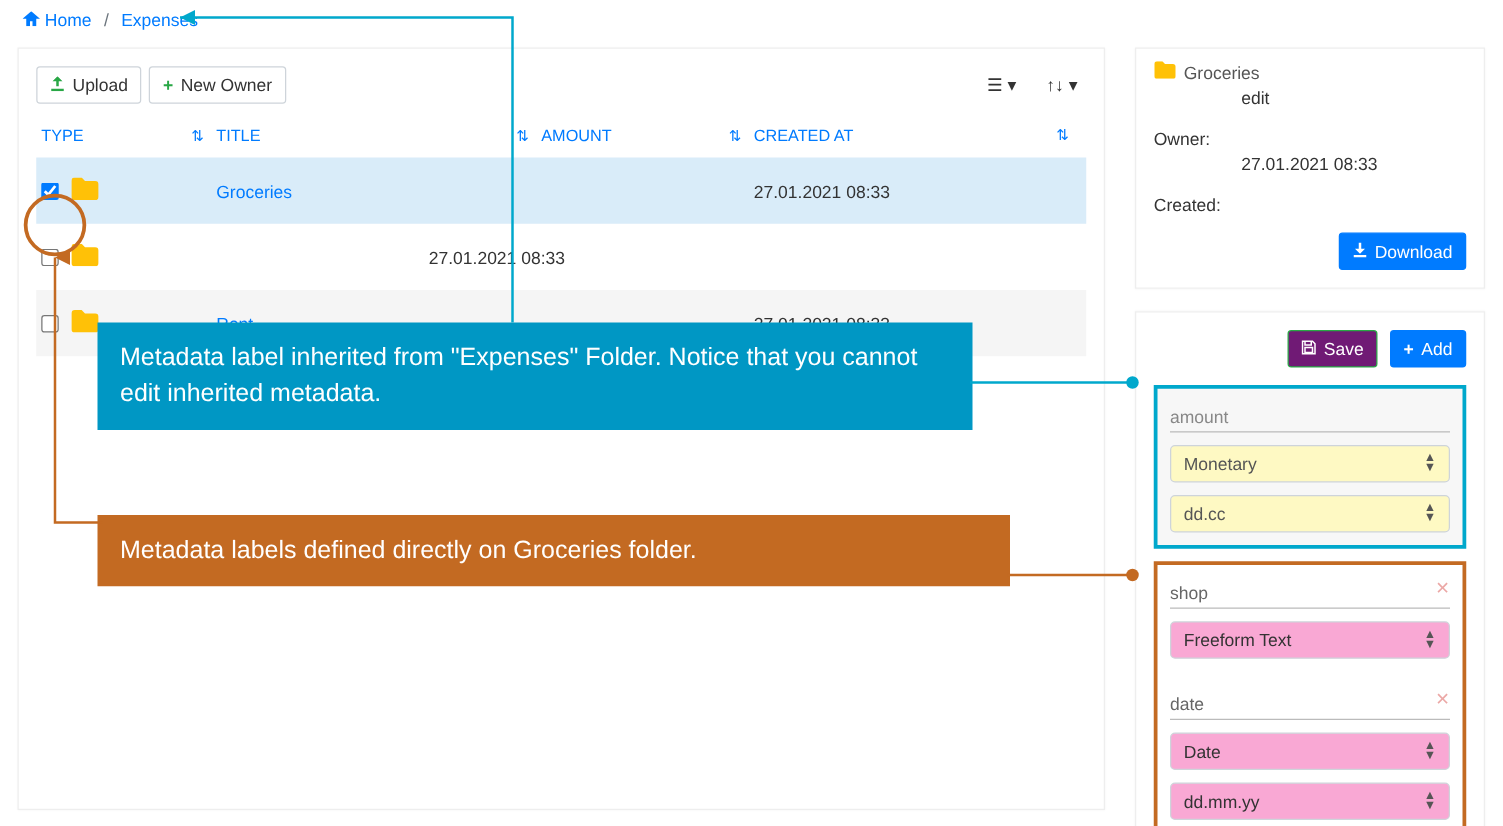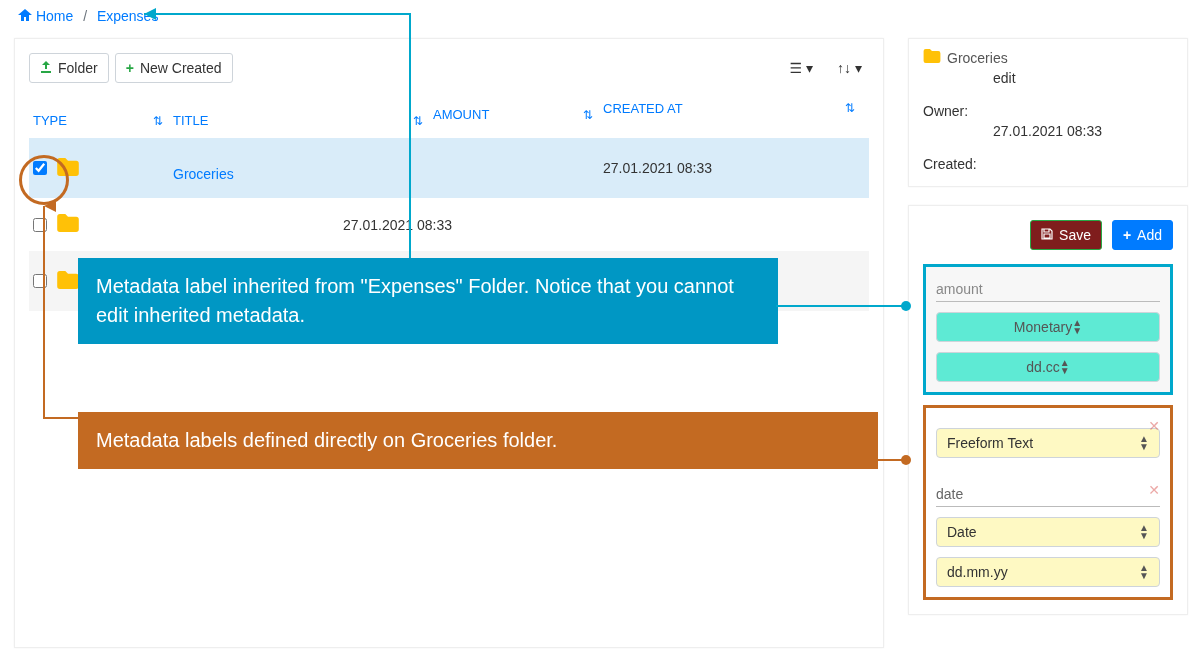--- a/index.html
+++ b/index.html
@@ -88,7 +88,7 @@
             <path d="M6 0 L10 4 H7 V8 H5 V4 H2 Z" fill="#28a745"></path>
             <rect x="1" y="10" width="10" height="2" fill="#28a745"></rect>
           </svg></span>
-      <span>Folder</span>
+      <span>Upload</span>
     </button>
     <button class="btn">
       <span style="color:#28a745;font-weight:bold;">+</span>

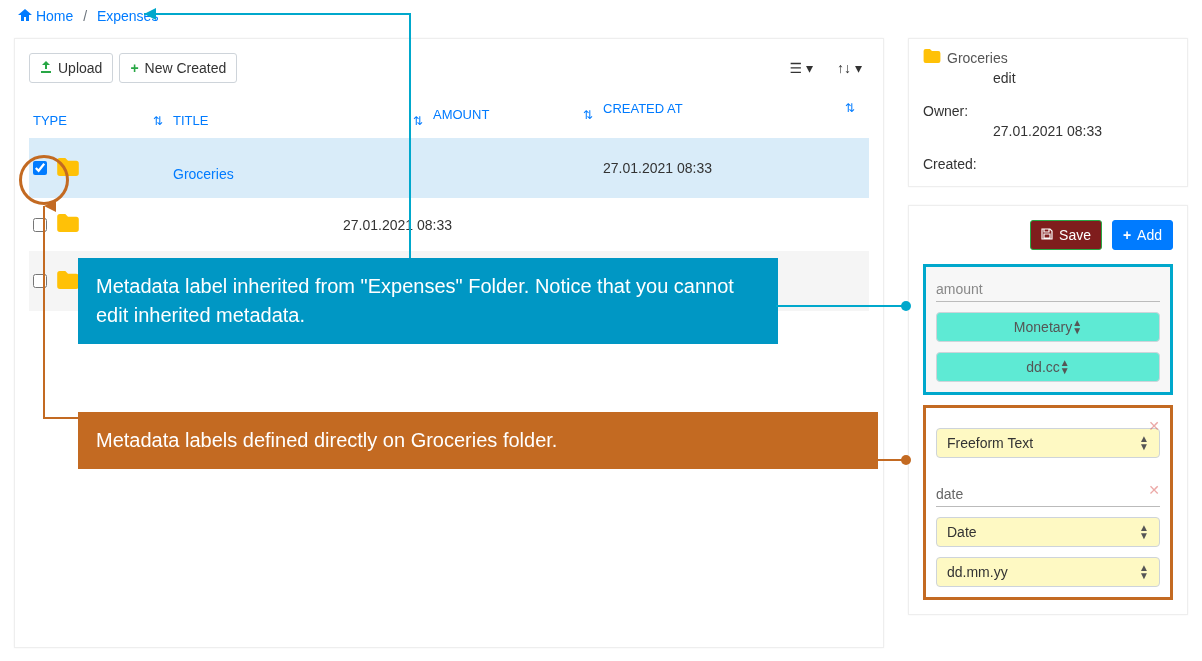--- a/index.html
+++ b/index.html
@@ -92,7 +92,7 @@
     </button>
     <button class="btn">
       <span style="color:#28a745;font-weight:bold;">+</span>
-      <span>New Created</span>
+      <span>New Owner</span>
     </button>
     <div class="toolbar-right">
       <span class="tool-icon">☰ ▾</span>

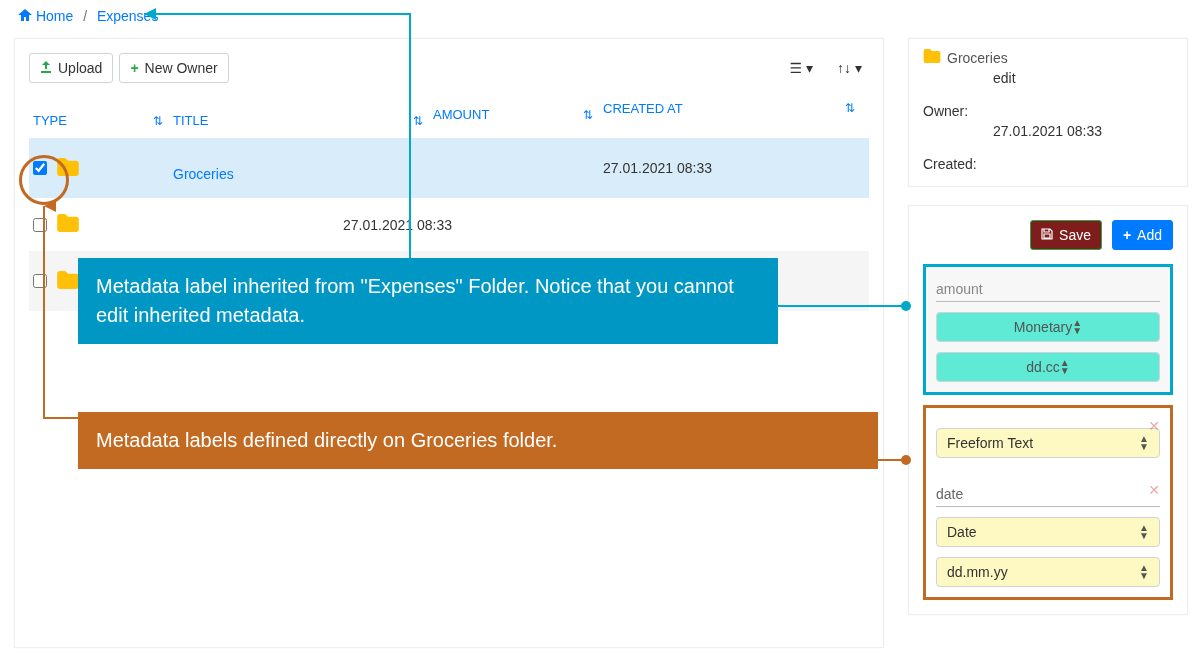--- a/index.html
+++ b/index.html
@@ -21,7 +21,7 @@
 
 .table-head { display:flex; margin-top:18px; padding:0 4px 10px 4px; color:#007bff; font-size:13px; }
 .col-type { width:140px; display:flex; align-items:flex-end; gap:6px;}
-.col-title { width:260px; display:flex; align-items:center;margin-top:12px;}
+.col-title { width:260px; display:flex; align-items:center;}
 .col-amount { width:170px; display:flex; align-items:center;}
 .col-created { flex:1; display:flex; align-items:flex-start;}
 .sort-double { color:#007bff; font-size:12px; margin-left:auto; padding-right:10px;}

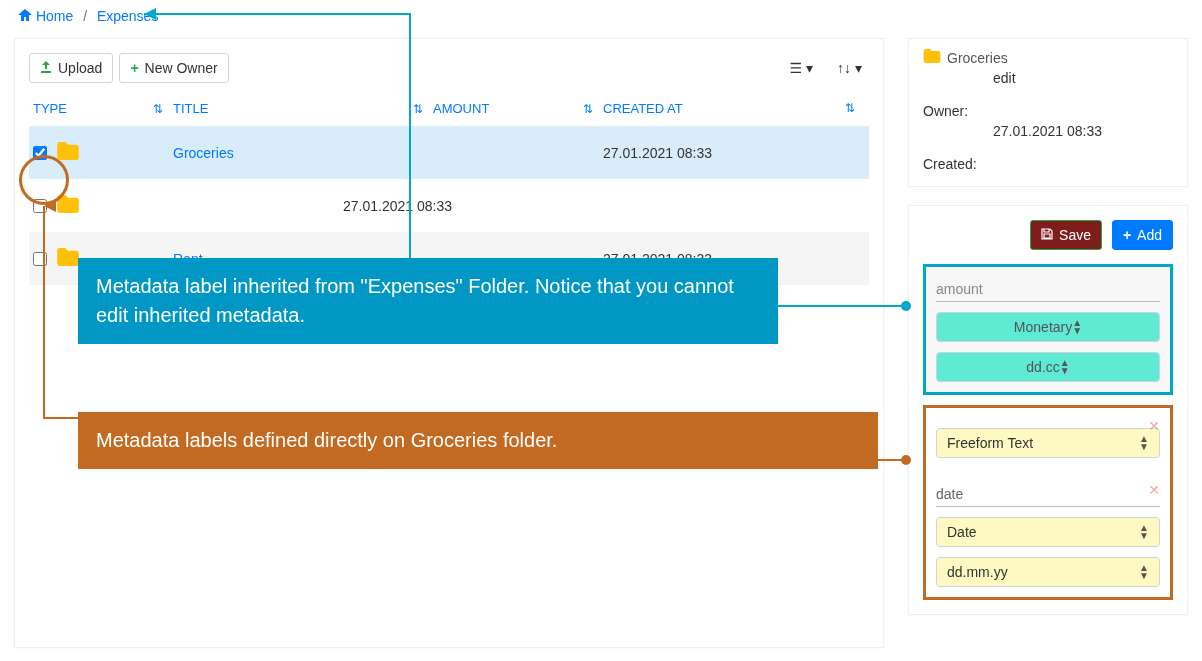--- a/index.html
+++ b/index.html
@@ -175,6 +175,15 @@
         <span class="lbl">Created:</span>
         <span>27.01.2021 08:33</span>
       </div>
+    <div class="download-wrap">
+      <button class="btn btn-primary">
+        <span><svg width="12" height="12" viewBox="0 0 12 12">
+              <path d="M5 0 H7 V5 H10 L6 9 L2 5 H5 Z" fill="#fff"></path>
+              <rect x="1" y="10" width="10" height="2" fill="#fff"></rect>
+            </svg></span>
+        <span>Download</span>
+      </button>
+    </div>
   </div>
 
   <div class="meta-box">

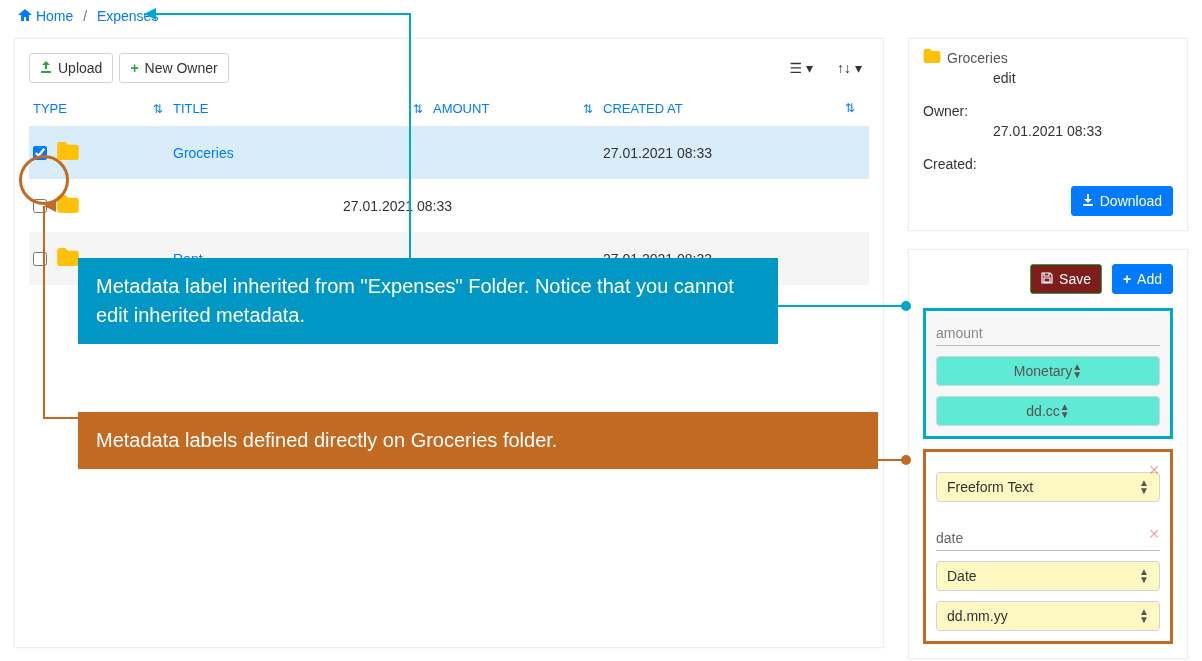--- a/index.html
+++ b/index.html
@@ -15,7 +15,7 @@
 .btn { border:1px solid #ced4da; background:#fff; padding:6px 10px; font-size:14px; border-radius:3px; cursor:pointer; display:inline-flex; align-items:center; gap:6px; color:#333; }
 .btn + .btn { margin-left:6px; }
 .btn-primary { background:#007bff; border-color:#007bff; color:#fff; }
-.btn-success { background:#7f1d1d; border-color:#28a745; color:#fff; }
+.btn-success { background:#701a75; border-color:#28a745; color:#fff; }
 .toolbar-right { margin-left:auto; display:flex; gap:10px; }
 .tool-icon { cursor:pointer; border:1px solid transparent; padding:4px 6px; font-size:14px; }
 

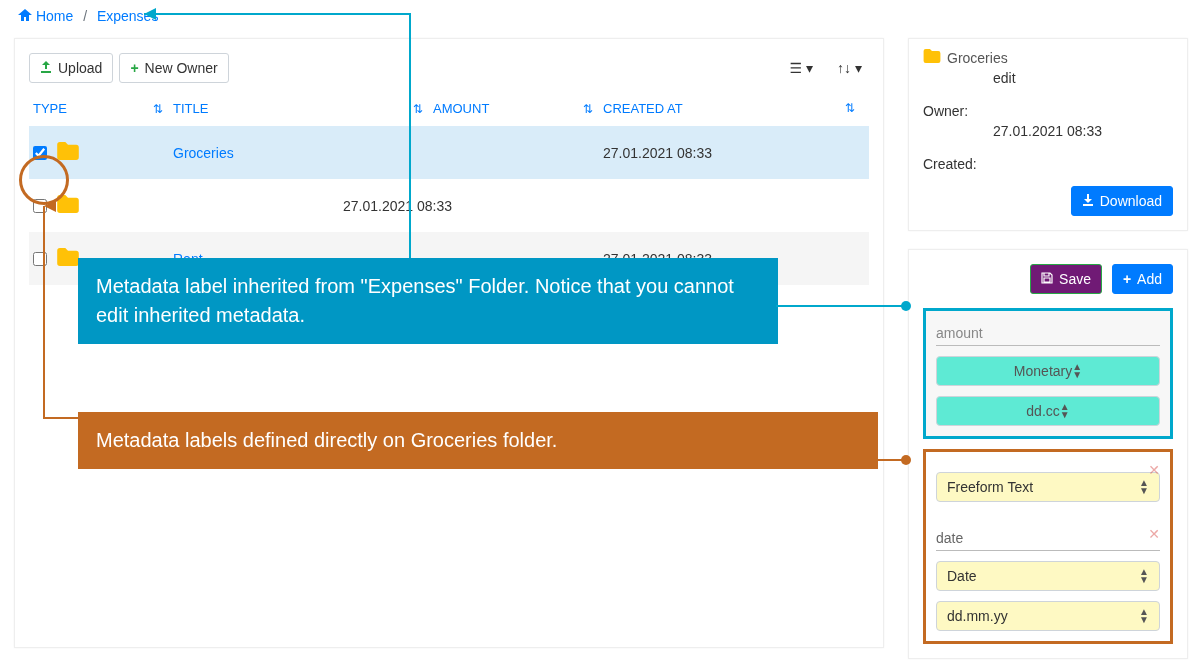--- a/index.html
+++ b/index.html
@@ -50,7 +50,7 @@
 .meta-label { border:none; border-bottom:1px solid #bbb; background:transparent; width:100%; font-size:14px; padding:4px 0; color:#666; }
 .inherited .meta-label { color:#888; }
 .select-box { margin-top:10px; border:1px solid #ced4da; border-radius:4px; padding:6px 10px; font-size:14px; display:flex; justify-content:space-between; align-items:center; cursor:pointer; background:#fef9c3;}
-.inherited .select-box { background:#5eead4; color:#555;justify-content:center; }
+.inherited .select-box { background:#fef9c3; color:#555; }
 .updown { font-size:10px; color:#555; line-height:8px;}
 .close-x { position:absolute; right:10px; top:10px; color:#d9534f; opacity:0.5; font-size:14px; cursor:pointer;}
 .owned-group-wrap { border:3px solid #c36a22; margin-top:10px; padding:0;}

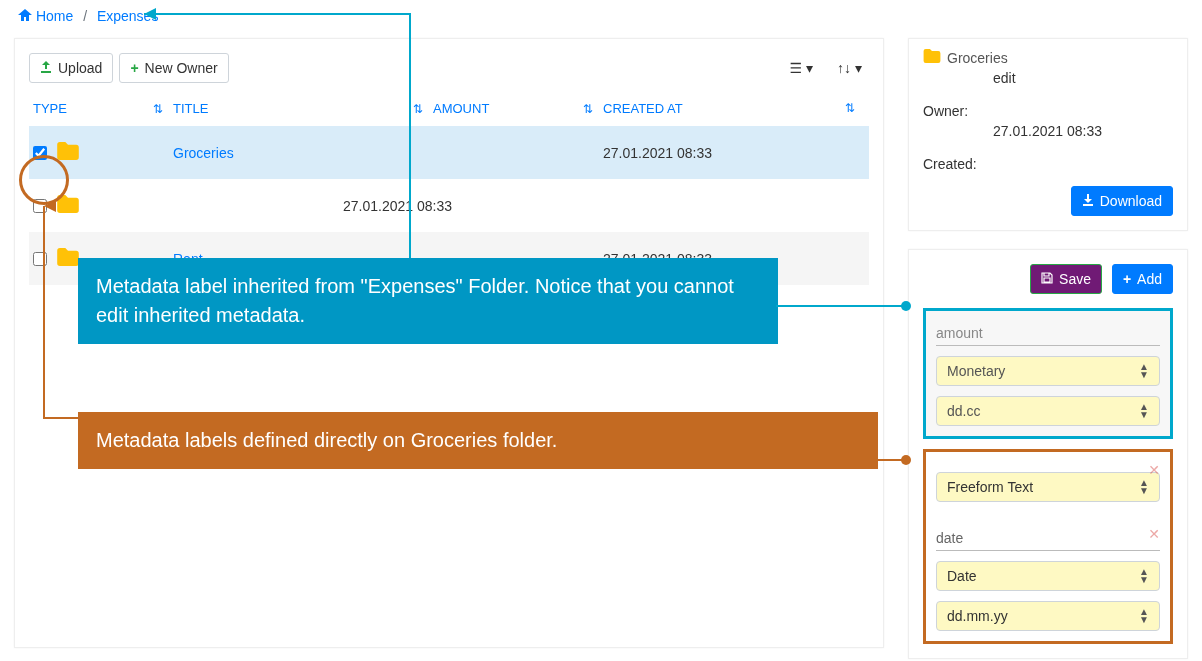--- a/index.html
+++ b/index.html
@@ -237,7 +237,7 @@
 </div>
 
 <div class="annotation anno-blue" style="left:78px; top:258px; width:700px;">Metadata label inherited from "Expenses" Folder. Notice that you cannot edit inherited metadata.</div>
-<div class="annotation anno-orange" style="left:78px; top:412px; width:800px;">Metadata labels defined directly on Groceries folder.</div>
+<div class="annotation anno-orange" style="left:78px; top:412px; width:730px;">Metadata labels defined directly on Groceries folder.</div>
 
 <div class="sel-circle"></div>
 

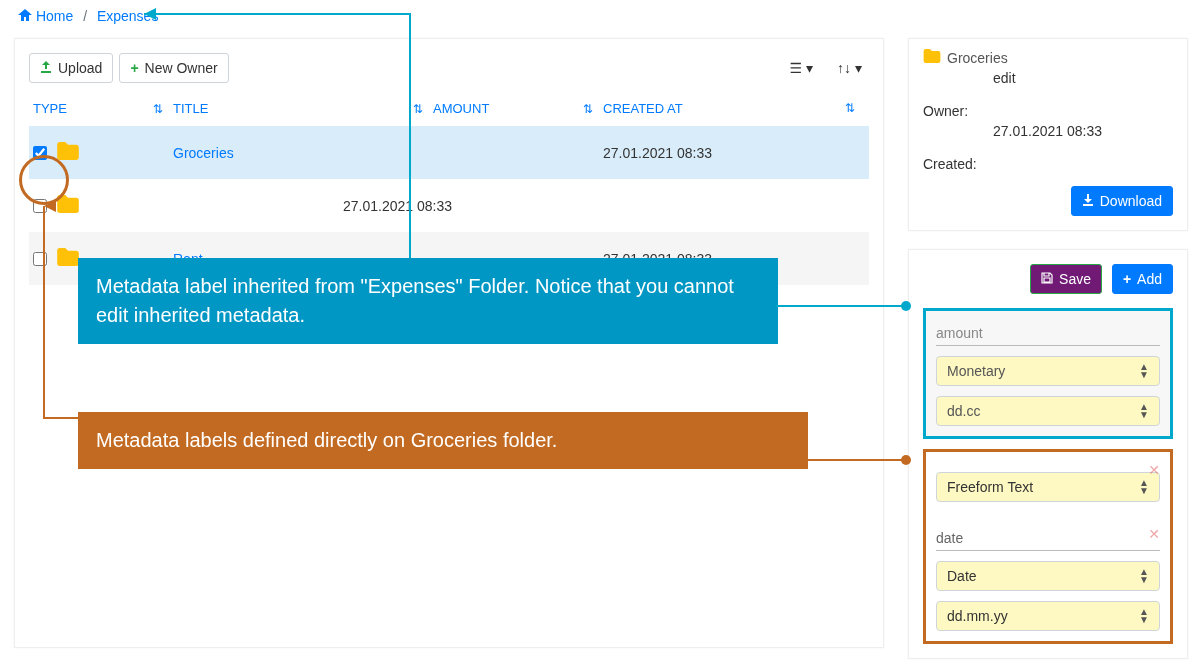--- a/index.html
+++ b/index.html
@@ -215,6 +215,7 @@
     <div class="owned-group-wrap">
       <div class="meta-group">
         <span class="close-x">✕</span>
+        <input class="meta-label" value="shop" style="">
         <div class="select-box">
           <span>Freeform Text</span>
             <span class="updown">▲<br>▼</span>

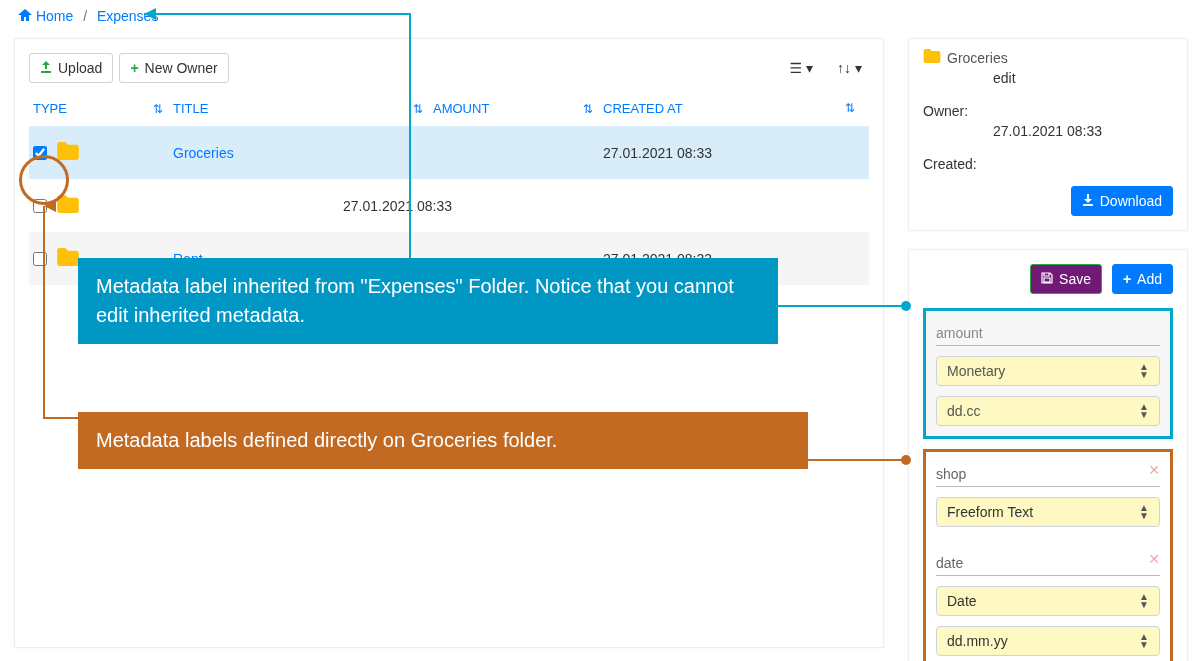--- a/index.html
+++ b/index.html
@@ -49,7 +49,7 @@
 .meta-group.inherited { border:3px solid #00a8cc; background:#f7f7f7; }
 .meta-label { border:none; border-bottom:1px solid #bbb; background:transparent; width:100%; font-size:14px; padding:4px 0; color:#666; }
 .inherited .meta-label { color:#888; }
-.select-box { margin-top:10px; border:1px solid #ced4da; border-radius:4px; padding:6px 10px; font-size:14px; display:flex; justify-content:space-between; align-items:center; cursor:pointer; background:#fef9c3;}
+.select-box { margin-top:10px; border:1px solid #ced4da; border-radius:4px; padding:6px 10px; font-size:14px; display:flex; justify-content:space-between; align-items:center; cursor:pointer; background:#f9a8d4;}
 .inherited .select-box { background:#fef9c3; color:#555; }
 .updown { font-size:10px; color:#555; line-height:8px;}
 .close-x { position:absolute; right:10px; top:10px; color:#d9534f; opacity:0.5; font-size:14px; cursor:pointer;}

